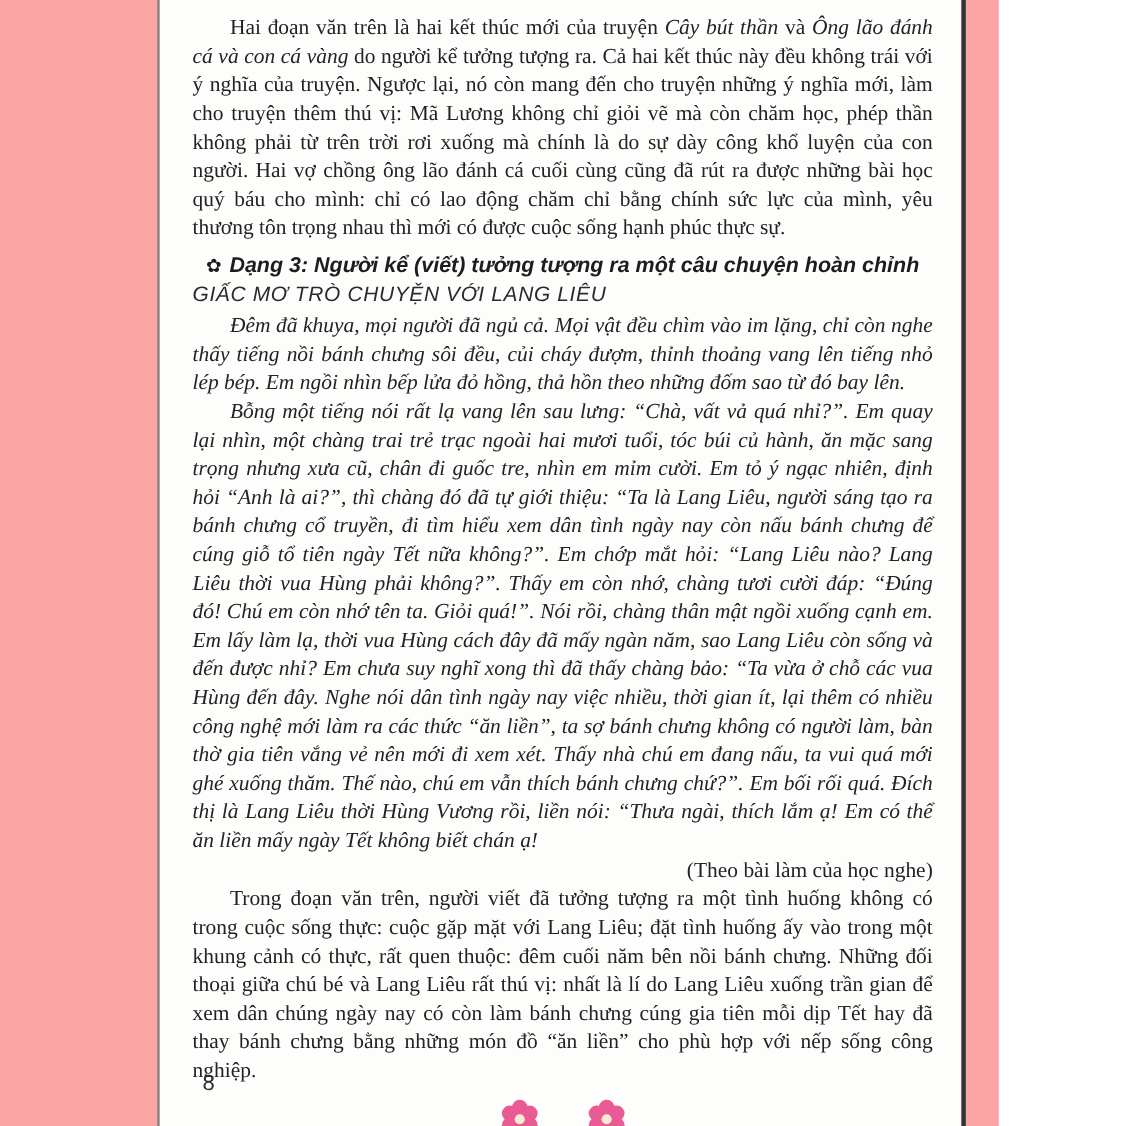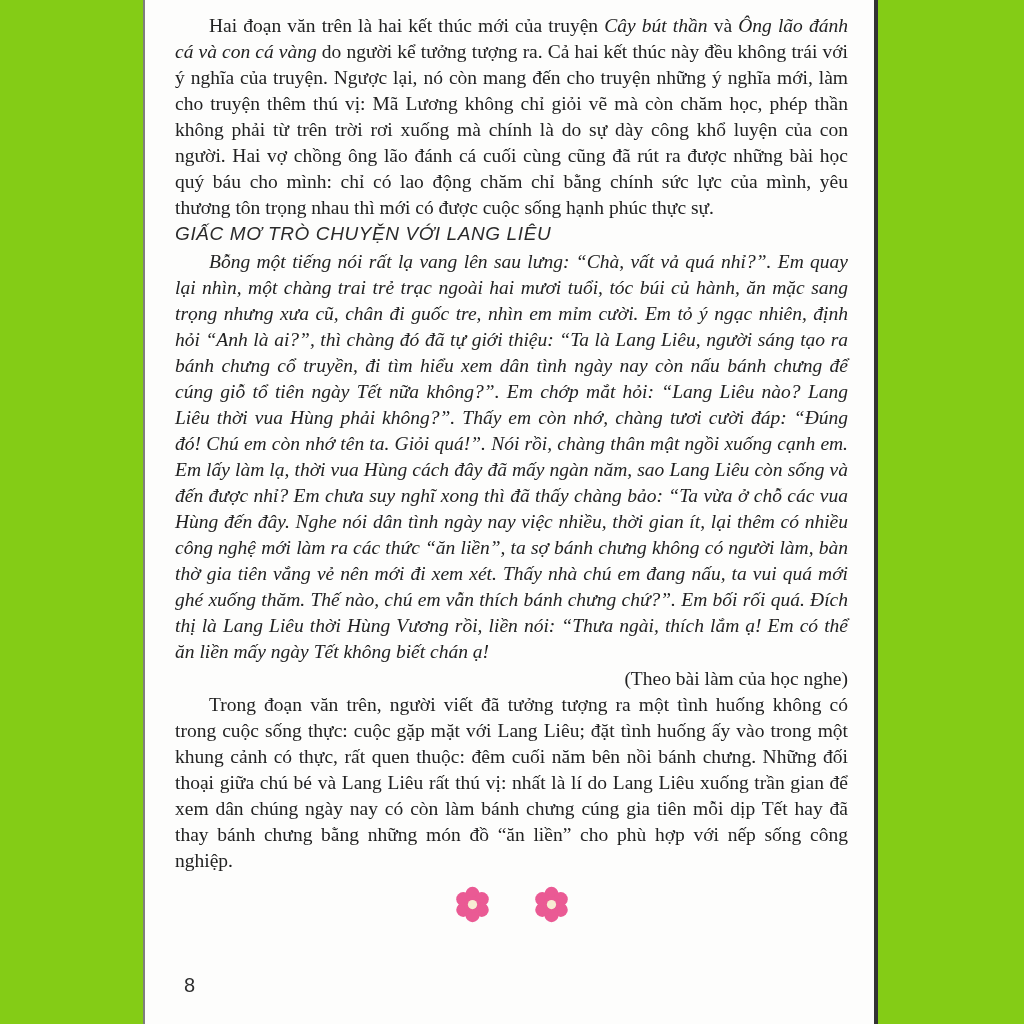--- a/index.html
+++ b/index.html
@@ -10,9 +10,9 @@
   }
   .canvas {
     position: relative;
-    width: 1024px;
+    width: 908px;
     height: 1024px;
-    background: #84cc16;
+    background: #fca5a5;
     overflow: hidden;
   }
   .rule {

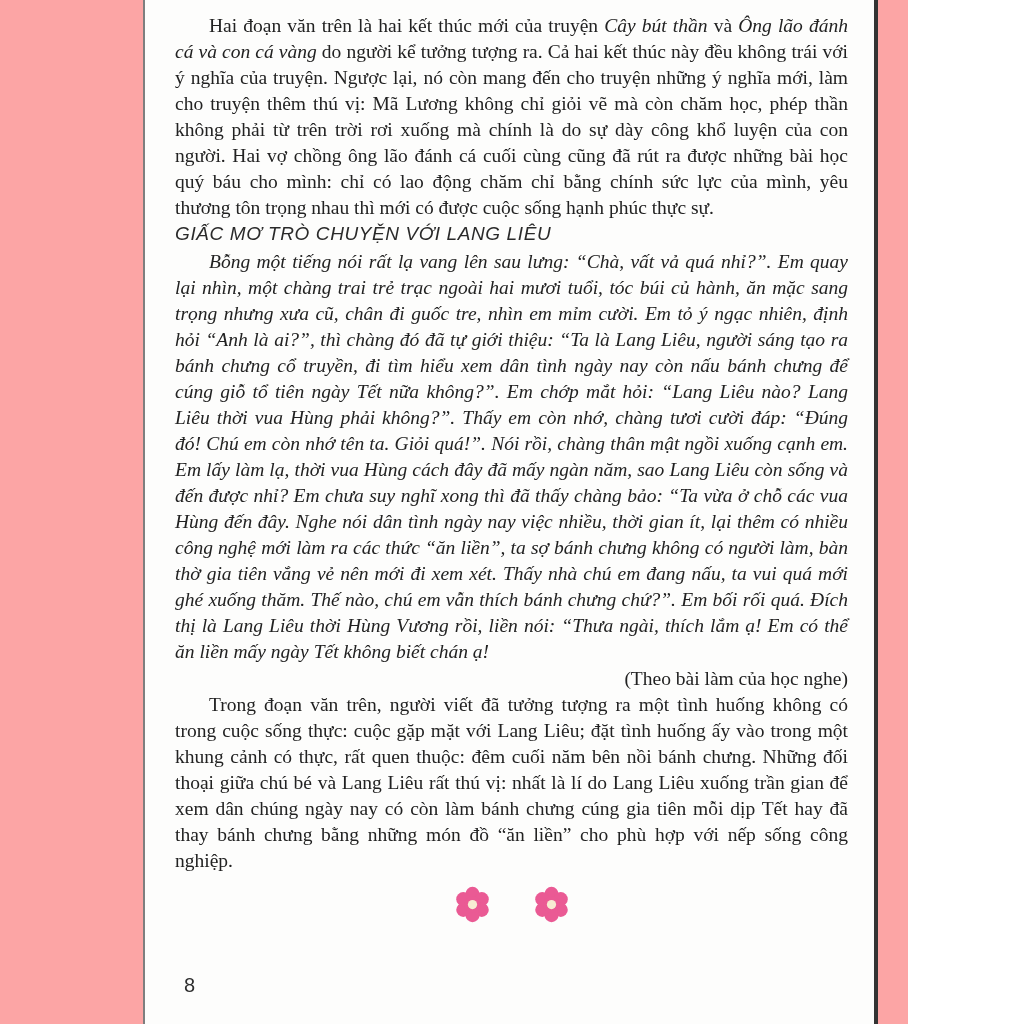--- a/index.html
+++ b/index.html
@@ -114,6 +114,9 @@
 
     <p class="body indent"><span>Hai đoạn văn trên là hai kết thúc mới của truyện </span><span style="font-style: italic;">Cây bút thần</span><span> và </span><span style="font-style: italic;">Ông lão đánh cá và con cá vàng</span><span> do người kể tưởng tượng ra. Cả hai kết thúc này đều không trái với ý nghĩa của truyện. Ngược lại, nó còn mang đến cho truyện những ý nghĩa mới, làm cho truyện thêm thú vị: Mã Lương không chỉ giỏi vẽ mà còn chăm học, phép thần không phải từ trên trời rơi xuống mà chính là do sự dày công khổ luyện của con người. Hai vợ chồng ông lão đánh cá cuối cùng cũng đã rút ra được những bài học quý báu cho mình: chỉ có lao động chăm chỉ bằng chính sức lực của mình, yêu thương tôn trọng nhau thì mới có được cuộc sống hạnh phúc thực sự.</span></p>
 
+    <div class="section-heading">
+      <span class="bullet">✿</span><span>Dạng 3: Người kể (viết) tưởng tượng ra một câu chuyện hoàn chỉnh</span>
+    </div>
 
     <div class="story-title">GIẤC MƠ TRÒ CHUYỆN VỚI LANG LIÊU</div>
 

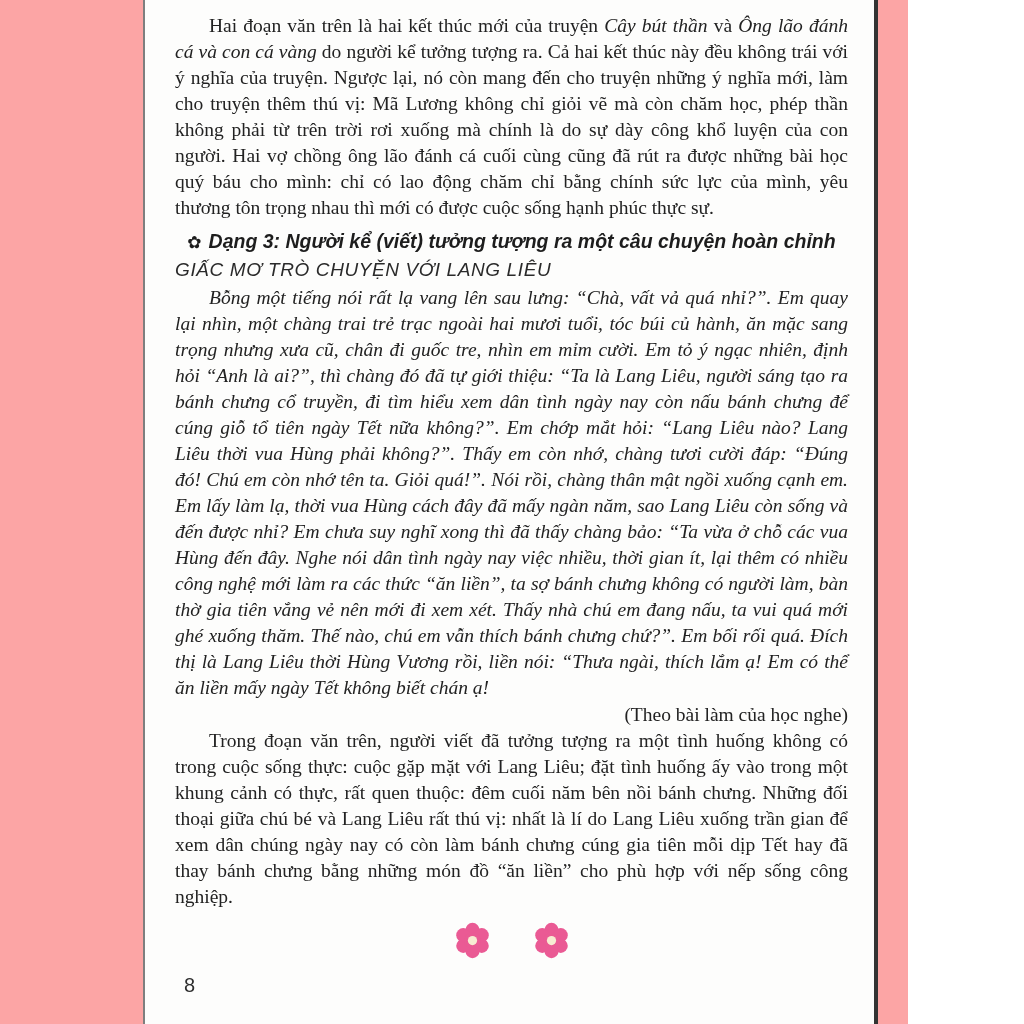--- a/index.html
+++ b/index.html
@@ -120,6 +120,7 @@
 
     <div class="story-title">GIẤC MƠ TRÒ CHUYỆN VỚI LANG LIÊU</div>
 
+    <p class="body story indent">Đêm đã khuya, mọi người đã ngủ cả. Mọi vật đều chìm vào im lặng, chỉ còn nghe thấy tiếng nồi bánh chưng sôi đều, củi cháy đượm, thỉnh thoảng vang lên tiếng nhỏ lép bép. Em ngồi nhìn bếp lửa đỏ hồng, thả hồn theo những đốm sao từ đó bay lên.</p>
     <p class="body story indent">Bỗng một tiếng nói rất lạ vang lên sau lưng: “Chà, vất vả quá nhỉ?”. Em quay lại nhìn, một chàng trai trẻ trạc ngoài hai mươi tuổi, tóc búi củ hành, ăn mặc sang trọng nhưng xưa cũ, chân đi guốc tre, nhìn em mỉm cười. Em tỏ ý ngạc nhiên, định hỏi “Anh là ai?”, thì chàng đó đã tự giới thiệu: “Ta là Lang Liêu, người sáng tạo ra bánh chưng cổ truyền, đi tìm hiểu xem dân tình ngày nay còn nấu bánh chưng để cúng giỗ tổ tiên ngày Tết nữa không?”. Em chớp mắt hỏi: “Lang Liêu nào? Lang Liêu thời vua Hùng phải không?”. Thấy em còn nhớ, chàng tươi cười đáp: “Đúng đó! Chú em còn nhớ tên ta. Giỏi quá!”. Nói rồi, chàng thân mật ngồi xuống cạnh em. Em lấy làm lạ, thời vua Hùng cách đây đã mấy ngàn năm, sao Lang Liêu còn sống và đến được nhỉ? Em chưa suy nghĩ xong thì đã thấy chàng bảo: “Ta vừa ở chỗ các vua Hùng đến đây. Nghe nói dân tình ngày nay việc nhiều, thời gian ít, lại thêm có nhiều công nghệ mới làm ra các thức “ăn liền”, ta sợ bánh chưng không có người làm, bàn thờ gia tiên vắng vẻ nên mới đi xem xét. Thấy nhà chú em đang nấu, ta vui quá mới ghé xuống thăm. Thế nào, chú em vẫn thích bánh chưng chứ?”. Em bối rối quá. Đích thị là Lang Liêu thời Hùng Vương rồi, liền nói: “Thưa ngài, thích lắm ạ! Em có thể ăn liền mấy ngày Tết không biết chán ạ!</p>
 
     <p class="attribution">(Theo bài làm của học nghe)</p>

